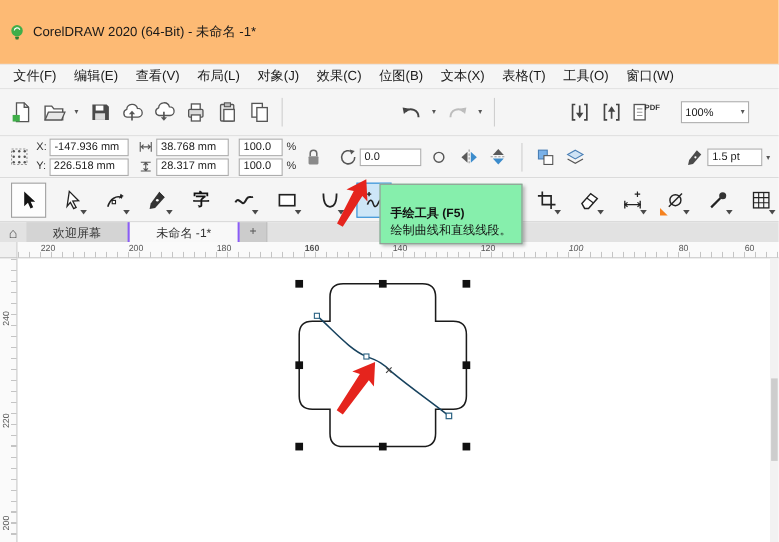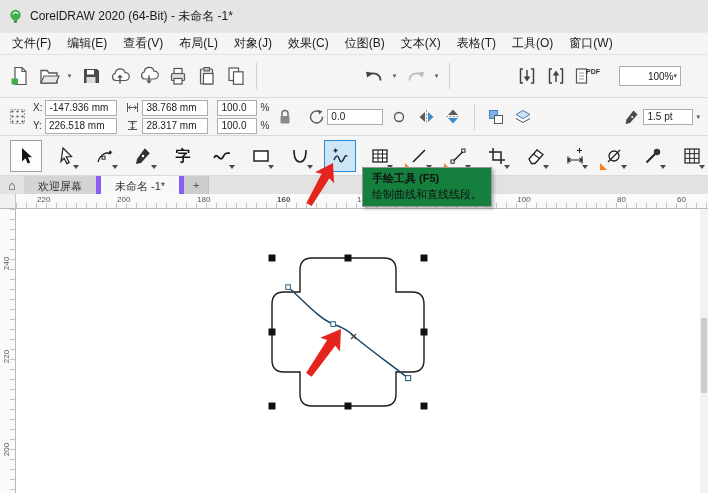--- a/index.html
+++ b/index.html
@@ -7,7 +7,7 @@
        font-family:"Liberation Sans",sans-serif;color:#1a1a1a;-webkit-user-select:none}
 
   
-  .titlebar{height:24px;display:flex;align-items:center;gap:7px;padding:4px 8px;background:#e5e5e5;
+  .titlebar{height:24px;display:flex;align-items:center;gap:7px;padding:17px 8px;background:#fdba74;
             border-bottom:1px solid #e9e9e9;font-size:12px}
 
   

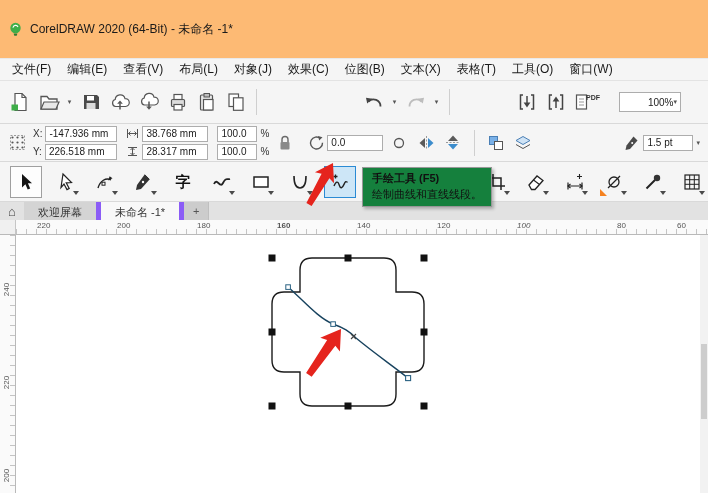--- a/index.html
+++ b/index.html
@@ -194,7 +194,7 @@
       <path d="M6 8h5M6 11h5M6 14h5" stroke="#999" stroke-width="1"></path>
     </svg>
   </div>
-  <div class="field" style="width:54px;height:18px;justify-content:flex-end;margin-left:14px">
+  <div class="field" style="width:54px;height:18px;justify-content:space-between;margin-left:14px">
     <span>100%</span>
     <span class="caret">▾</span>
   </div>

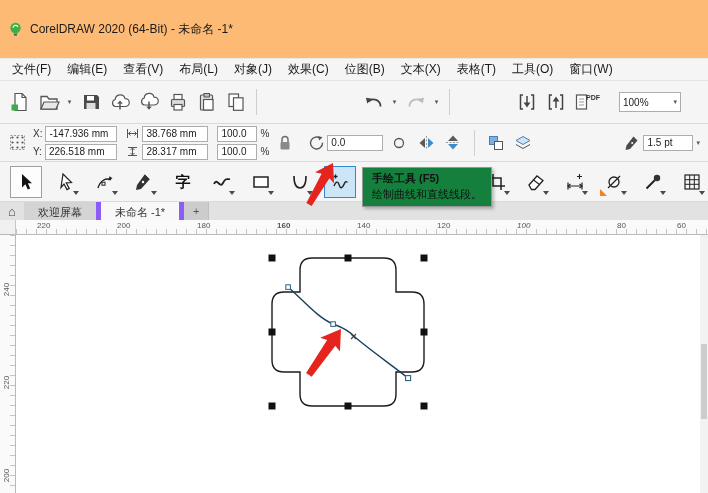--- a/index.html
+++ b/index.html
@@ -71,8 +71,8 @@
 
   
   .overlay-svg{position:absolute;left:0;top:0;z-index:30;pointer-events:none}
-  .tooltip{position:absolute;left:362px;top:167px;z-index:60;background:#15803d;border:1px solid #979797;
-           box-shadow:2px 2px 3px rgba(0,0,0,.25);padding:3px 9px 4px;font-size:11px;color:#111;white-space:nowrap}
+  .tooltip{position:absolute;left:345px;top:167px;z-index:60;background:#86efac;border:1px solid #979797;
+           box-shadow:2px 2px 3px rgba(0,0,0,.25);padding:18px 9px 4px;font-size:11px;color:#111;white-space:nowrap}
   .tooltip .tt{font-weight:bold;margin-bottom:1px}
 </style>
 </head>

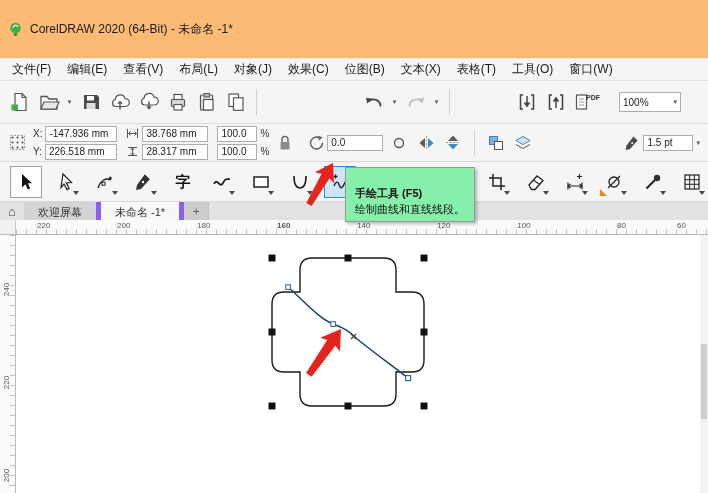--- a/index.html
+++ b/index.html
@@ -47,7 +47,7 @@
   
   .tabbar{height:18px;background:#e2e2e2;display:flex;align-items:stretch;font-size:11px;color:#333}
   .home{width:24px;display:flex;align-items:center;justify-content:center;font-size:13px;color:#444}
-  .tab{display:flex;align-items:flex-end;padding:0 14px;background:#d4d4d4;border-right:5px solid #8b5cf6;white-space:nowrap}
+  .tab{display:flex;align-items:center;padding:0 24px;background:#d4d4d4;border-right:2px solid #8b5cf6;white-space:nowrap}
   .tab.active{background:#f8f8f8}
   .tab-plus{width:24px;display:flex;align-items:center;justify-content:center;background:#cccccc;
             border-right:1px solid #bfbfbf;color:#555}

